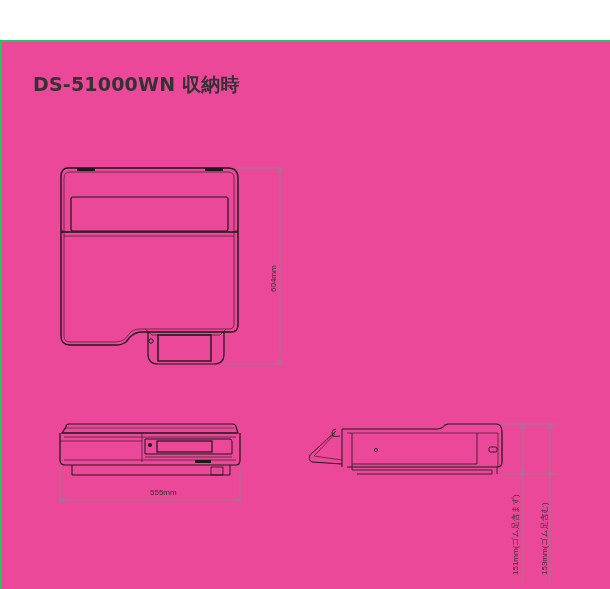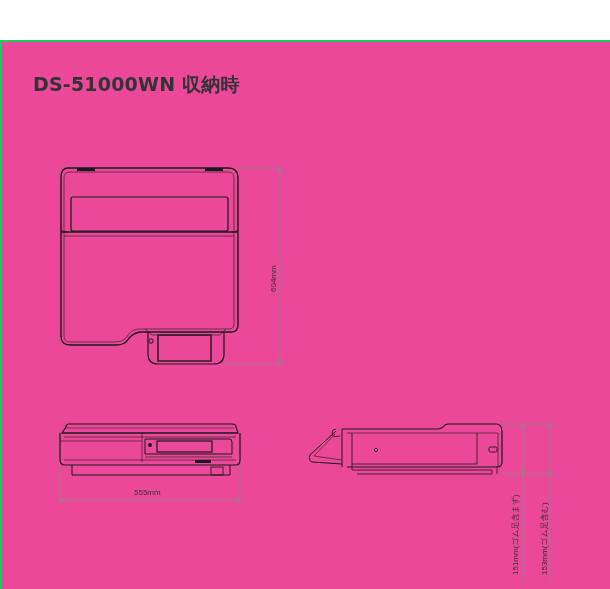--- a/index.html
+++ b/index.html
@@ -141,7 +141,7 @@
 
   <div class="dim-label vertical" style="left:267px; top:250px;">604mm</div>
 
-  <div class="dim-label" style="left:132px; top:446px;">555mm</div>
+  <div class="dim-label" style="left:148px; top:446px;">555mm</div>
 
   <div class="dim-label vertical" style="left:508px; top:533px;">151mm(ゴム足含まず)</div>
 

